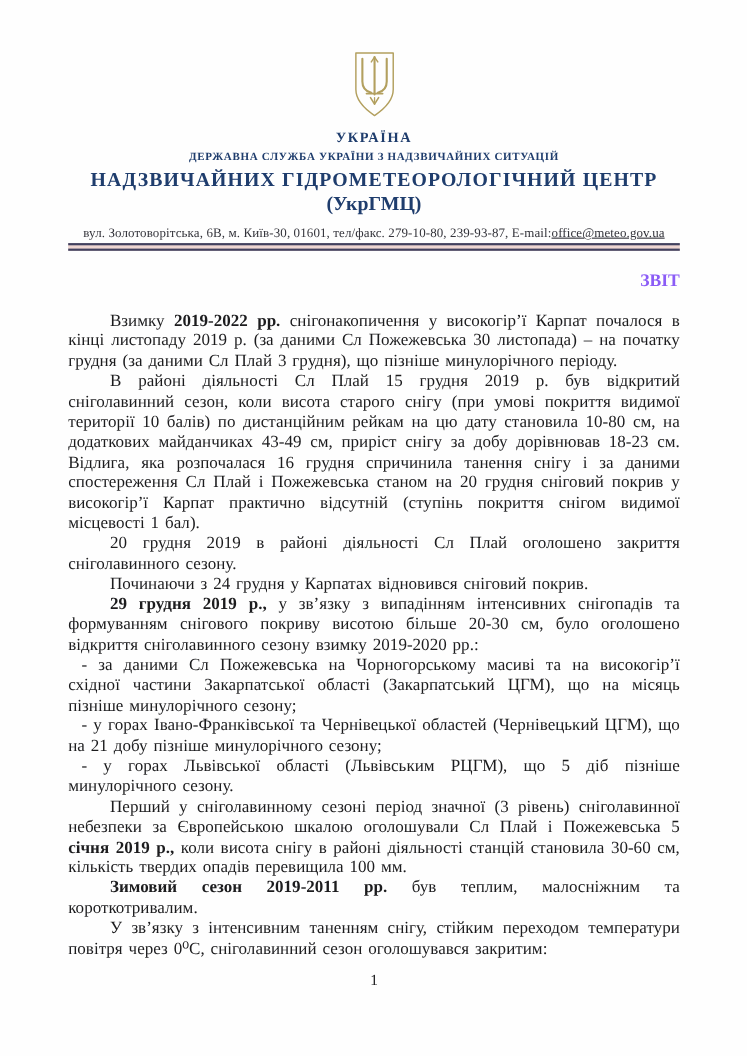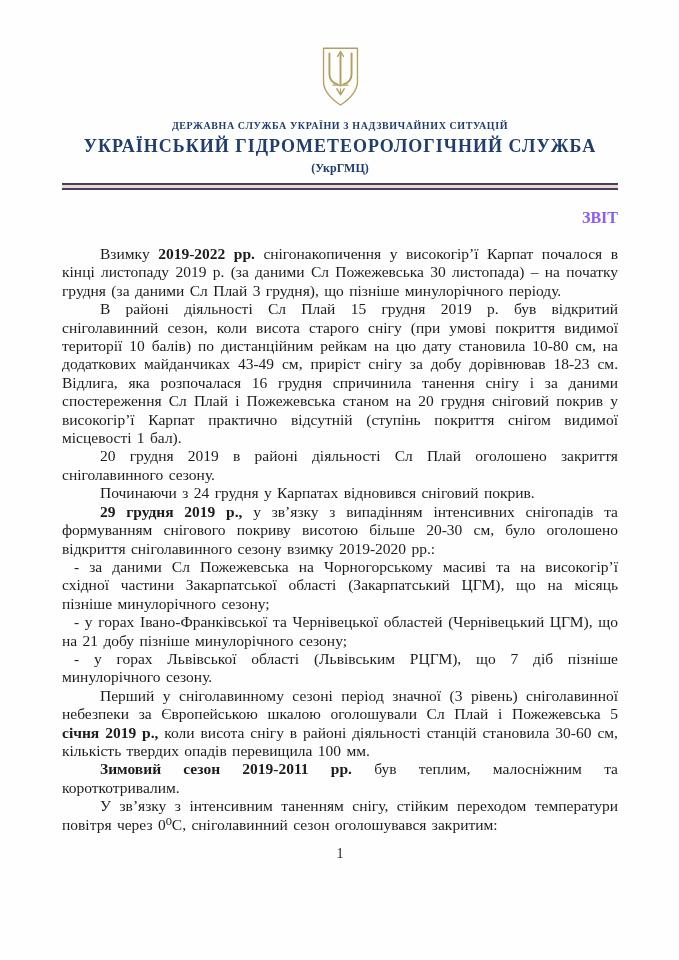--- a/index.html
+++ b/index.html
@@ -85,6 +85,7 @@
         </svg>
       </span>
     </div>
+    <div class="hdr-country">УКРАЇНА</div>
     <div class="hdr-agency">ДЕРЖАВНА СЛУЖБА УКРАЇНИ З НАДЗВИЧАЙНИХ СИТУАЦІЙ</div>
     <div class="hdr-org">УКРАЇНСЬКИЙ ГІДРОМЕТЕОРОЛОГІЧНИЙ СЛУЖБА</div>
     <div class="hdr-abbr">(УкрГМЦ)</div>

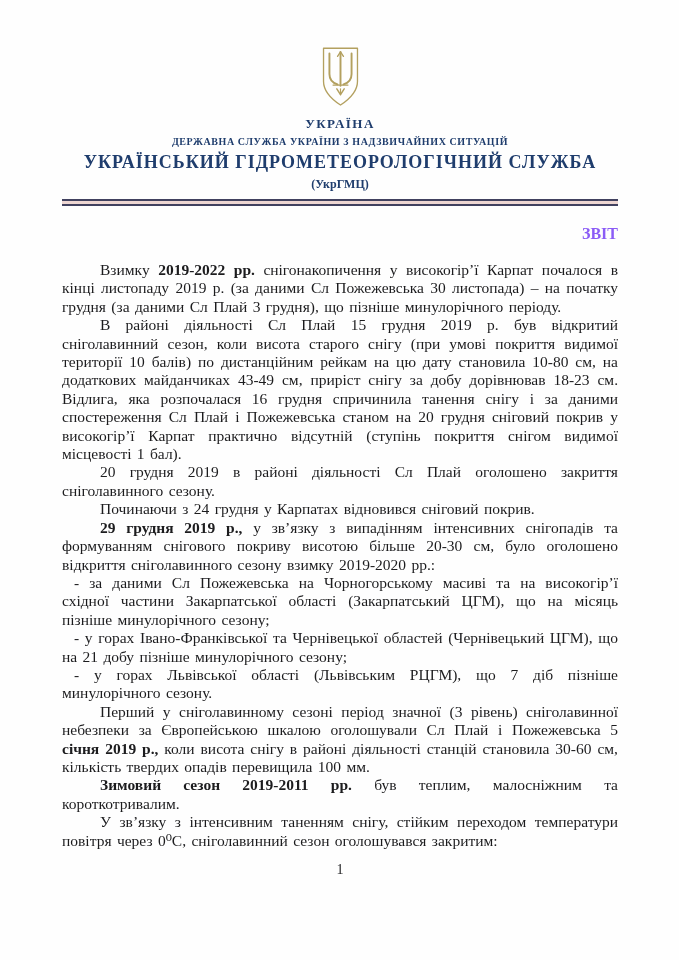--- a/index.html
+++ b/index.html
@@ -87,7 +87,7 @@
     </div>
     <div class="hdr-country">УКРАЇНА</div>
     <div class="hdr-agency">ДЕРЖАВНА СЛУЖБА УКРАЇНИ З НАДЗВИЧАЙНИХ СИТУАЦІЙ</div>
-    <div class="hdr-org">УКРАЇНСЬКИЙ ГІДРОМЕТЕОРОЛОГІЧНИЙ СЛУЖБА</div>
+    <div class="hdr-org">НАДЗВИЧАЙНИХ ГІДРОМЕТЕОРОЛОГІЧНИЙ ЦЕНТР</div>
     <div class="hdr-abbr">(УкрГМЦ)</div>
     <div class="rule-double"></div>
   </div>

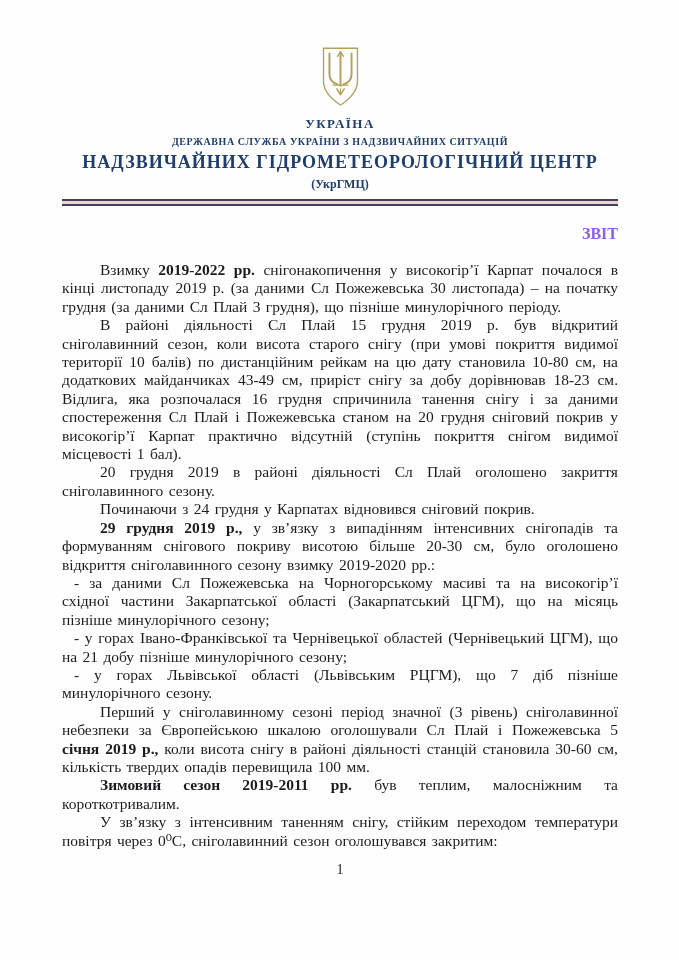--- a/index.html
+++ b/index.html
@@ -30,7 +30,7 @@
     font-size:18px;font-weight:bold;letter-spacing:1px;line-height:22px;
   }
   .hdr-abbr{
-    font-size:12px;font-weight:bold;line-height:23px;
+    font-size:18px;font-weight:bold;line-height:23px;
   }
   .hdr-address{
     margin-top:7px;

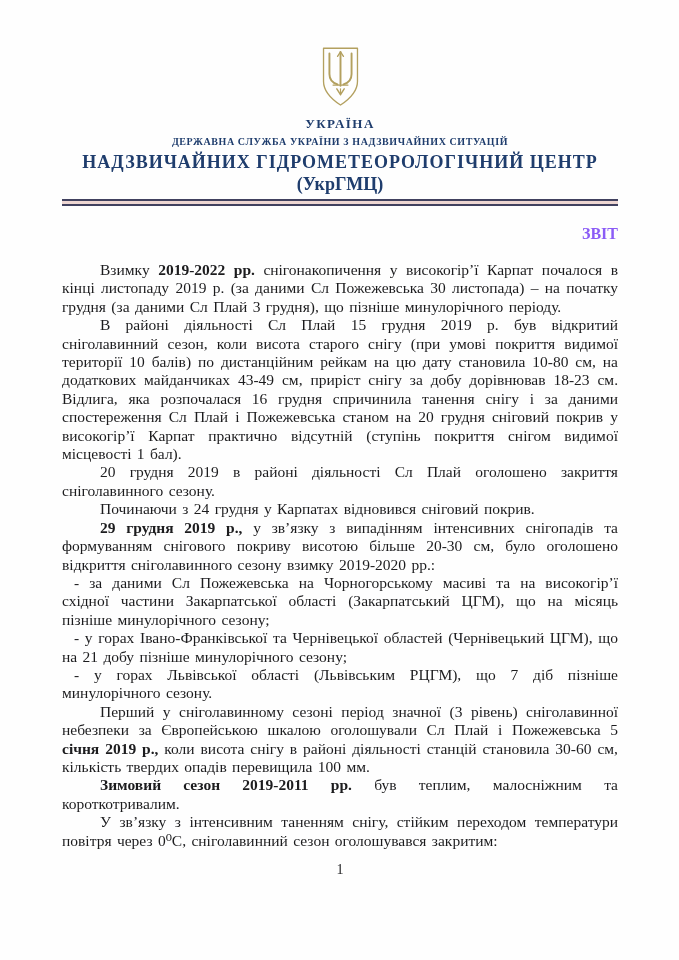--- a/index.html
+++ b/index.html
@@ -89,6 +89,7 @@
     <div class="hdr-agency">ДЕРЖАВНА СЛУЖБА УКРАЇНИ З НАДЗВИЧАЙНИХ СИТУАЦІЙ</div>
     <div class="hdr-org">НАДЗВИЧАЙНИХ ГІДРОМЕТЕОРОЛОГІЧНИЙ ЦЕНТР</div>
     <div class="hdr-abbr">(УкрГМЦ)</div>
+    <div class="hdr-address"><span>вул. Золотоворітська, 6В, м. Київ-30, 01601,  тел/факс. 279-10-80, 239-93-87, E-mail:</span><span class="email">office@meteo.gov.ua</span></div>
     <div class="rule-double"></div>
   </div>
 

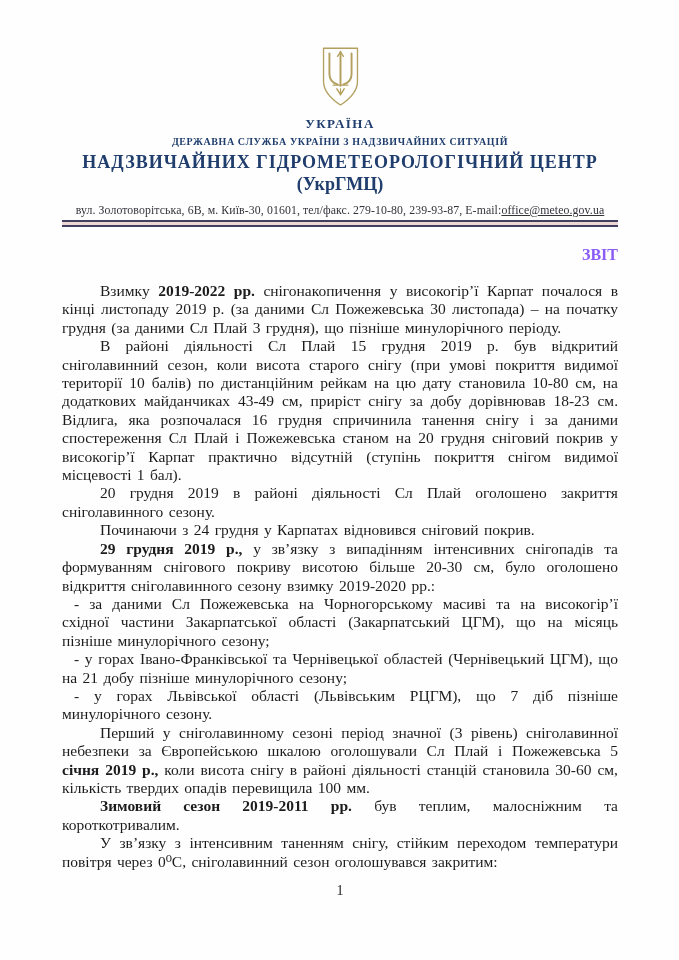--- a/index.html
+++ b/index.html
@@ -105,7 +105,7 @@
       <p class="para indent"><span class="b">29 грудня 2019 р.,</span><span> у зв’язку з випадінням інтенсивних снігопадів та формуванням снігового покриву висотою більше 20-30 см, було оголошено відкриття сніголавинного сезону взимку 2019-2020 рр.:</span></p>
       <p class="para dash"><span>- за даними Сл Пожежевська  на Чорногорському масиві та на високогір’ї східної частини Закарпатської області (Закарпатський ЦГМ), що на місяць пізніше  минулорічного сезону;</span></p>
       <p class="para dash"><span>- у горах Івано-Франківської та Чернівецької областей (Чернівецький ЦГМ), що на 21 добу пізніше  минулорічного сезону;</span></p>
-      <p class="para dash"><span>- у горах Львівської області (Львівським РЦГМ), що 7 діб пізніше минулорічного сезону.</span></p>
+      <p class="para dash"><span>- у горах Львівської області (Львівським РЦГМ), що 5 діб пізніше минулорічного сезону.</span></p>
       <p class="para indent"><span>Перший у сніголавинному сезоні період значної (3 рівень) сніголавинної небезпеки за Європейською шкалою оголошували Сл Плай і Пожежевська 5 </span><span class="b">січня 2019 р.,</span><span> коли висота снігу в районі діяльності станцій становила 30-60 см, кількість твердих опадів перевищила 100  мм.</span></p>
       <p class="para indent"><span class="b">Зимовий сезон 2019-2011 рр.</span><span> був теплим, малосніжним та короткотривалим.</span></p>
       <p class="para indent"><span>У зв’язку з інтенсивним таненням снігу, стійким переходом  температури повітря через 0⁰С, сніголавинний сезон  оголошувався закритим:</span></p>

